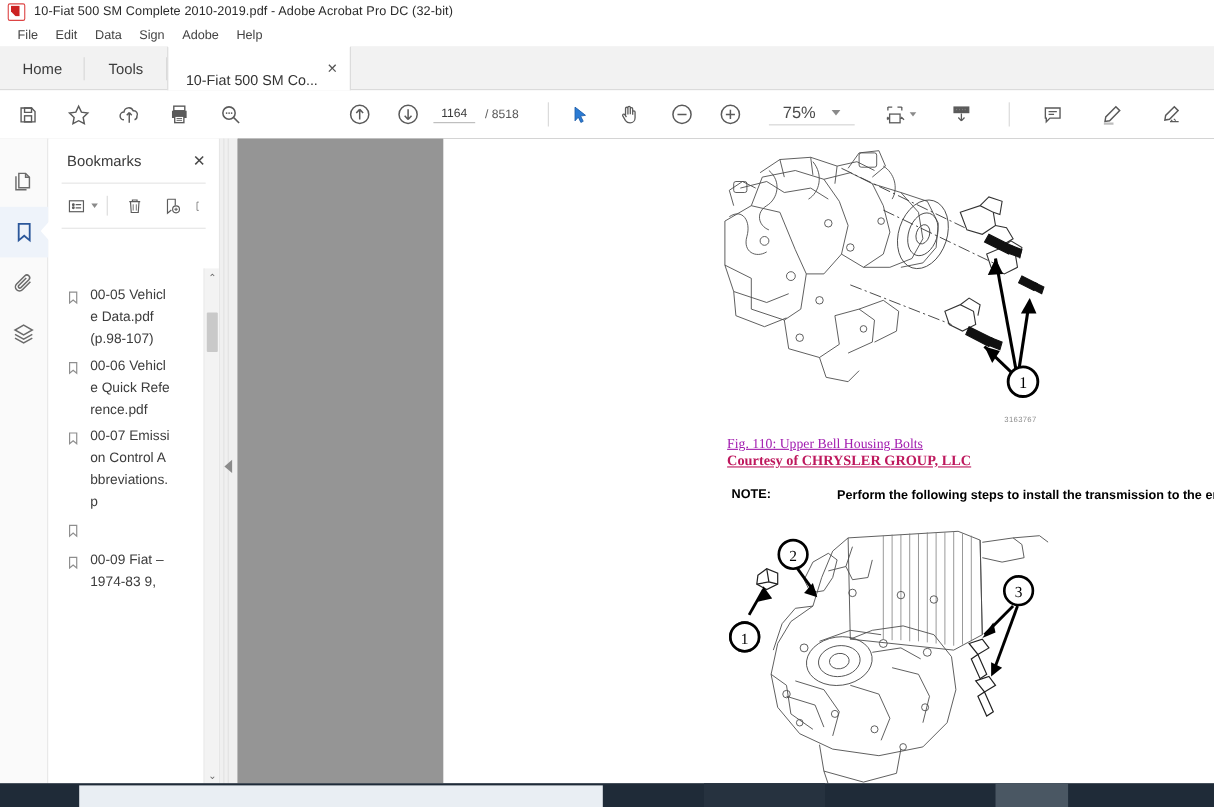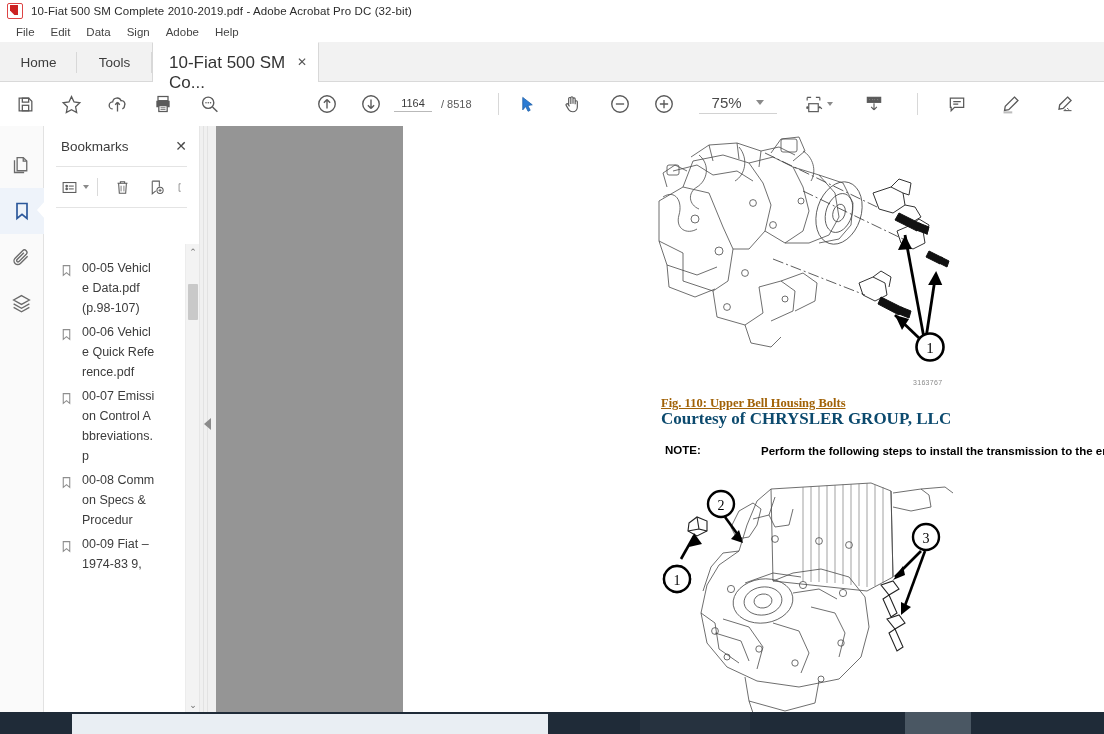--- a/index.html
+++ b/index.html
@@ -63,7 +63,7 @@
     justify-content:flex-start;padding-left:16px;z-index:3;
     height:40px;
   }
-  .tab.doc .lbl{font-size:17px;color:#333;margin-top:20px;}
+  .tab.doc .lbl{font-size:13px;color:#333;margin-top:20px;}
   .tab-close{
     position:absolute;right:11px;top:13px;font-size:12px;color:#555;line-height:12px;
   }

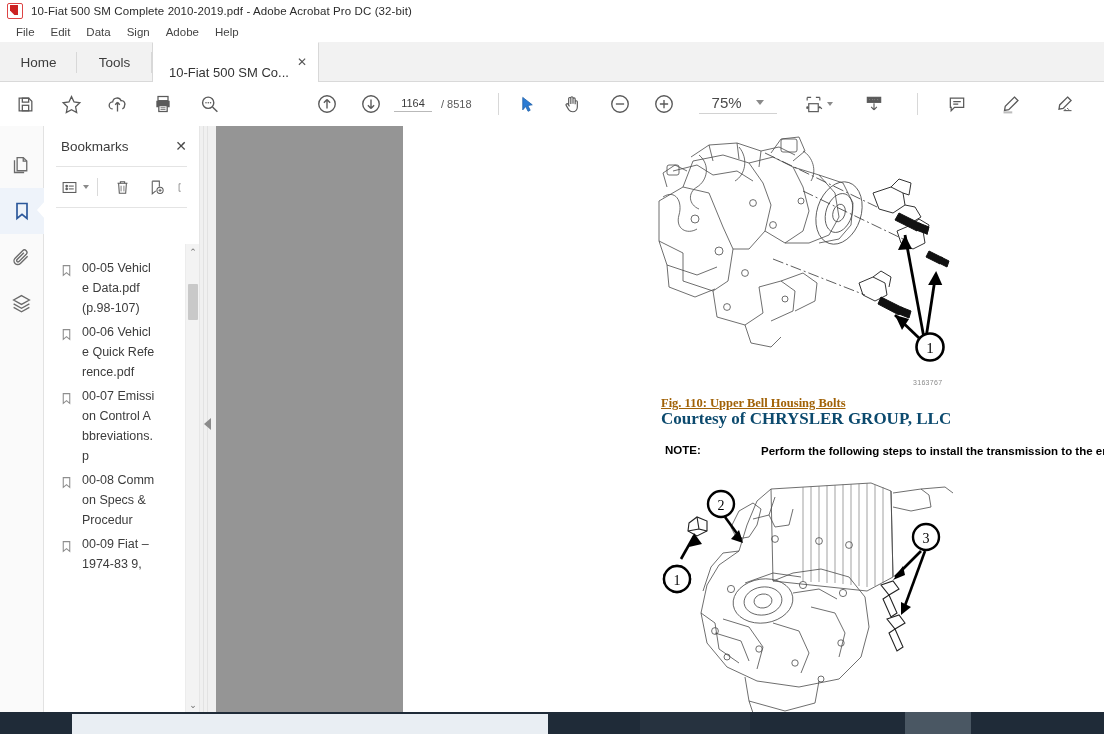--- a/index.html
+++ b/index.html
@@ -208,7 +208,7 @@
     font-family:"Liberation Serif", serif;
   }
   .fig-cap .l1{
-    font-size:12.5px;font-weight:bold;color:#a16207;text-decoration:underline;
+    font-size:12.5px;font-weight:normal;color:#a21caf;text-decoration:underline;
     display:block;line-height:15px;
   }
   .fig-cap .l2{font-size:17px;font-weight:bold;color:#0c4a6e;display:block;line-height:15px;}

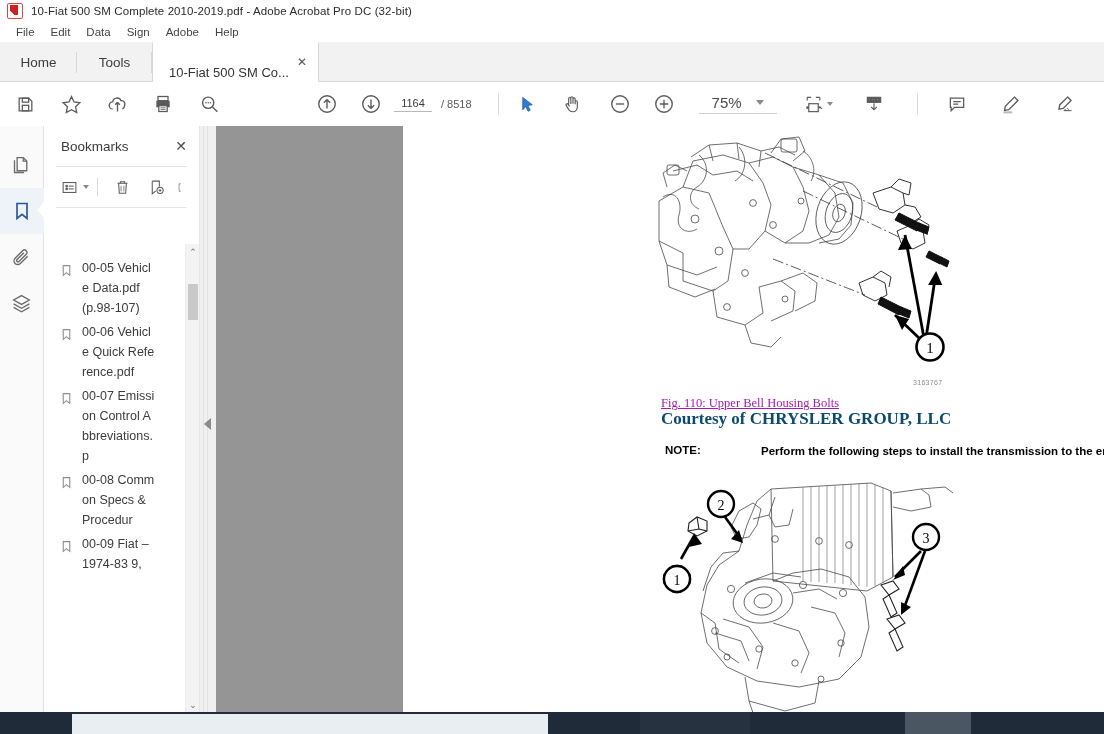--- a/index.html
+++ b/index.html
@@ -211,7 +211,7 @@
     font-size:12.5px;font-weight:normal;color:#a21caf;text-decoration:underline;
     display:block;line-height:15px;
   }
-  .fig-cap .l2{font-size:17px;font-weight:bold;color:#0c4a6e;display:block;line-height:15px;}
+  .fig-cap .l2{font-size:13px;font-weight:bold;color:#be185d;display:block;line-height:15px;text-decoration:underline;}
 
   .note{
     position:absolute;left:262px;top:318px;width:560px;display:flex;

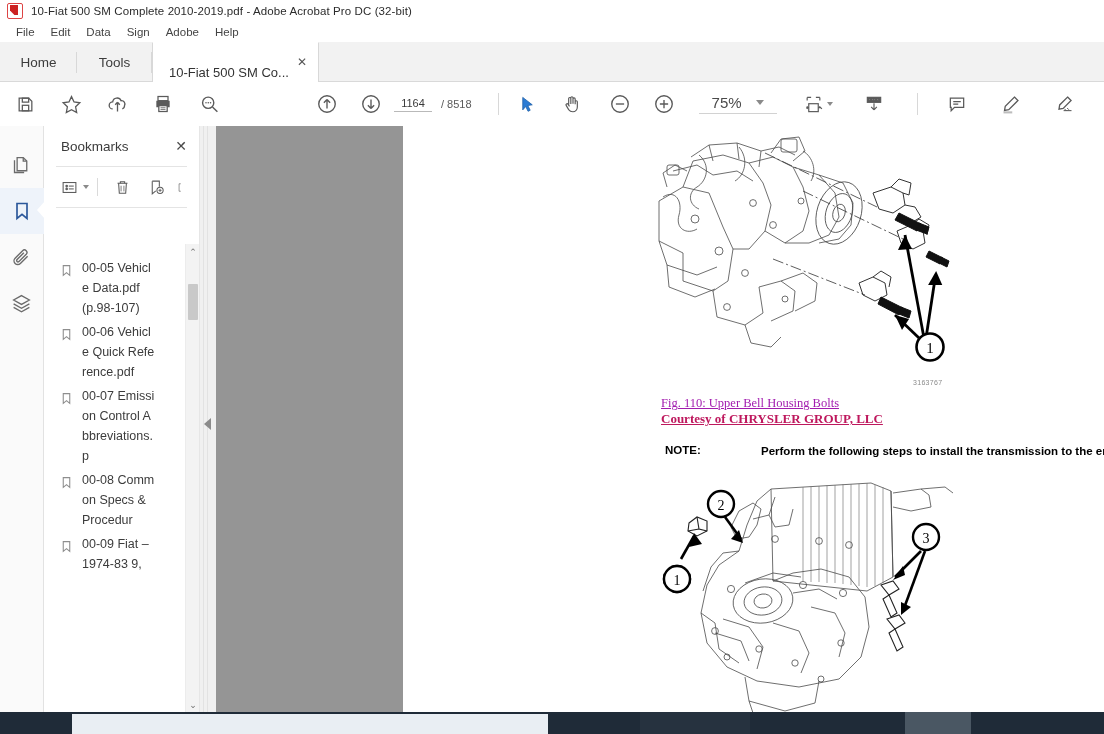--- a/index.html
+++ b/index.html
@@ -524,7 +524,6 @@
               <path d="M6 3h12v18l-6-5-6 5z"></path>
             </svg>
         </span>
-        <span class="bm-lbl">00-08 Common Specs &amp; Procedur</span>
       </div>
 
       <div class="bm-item">

